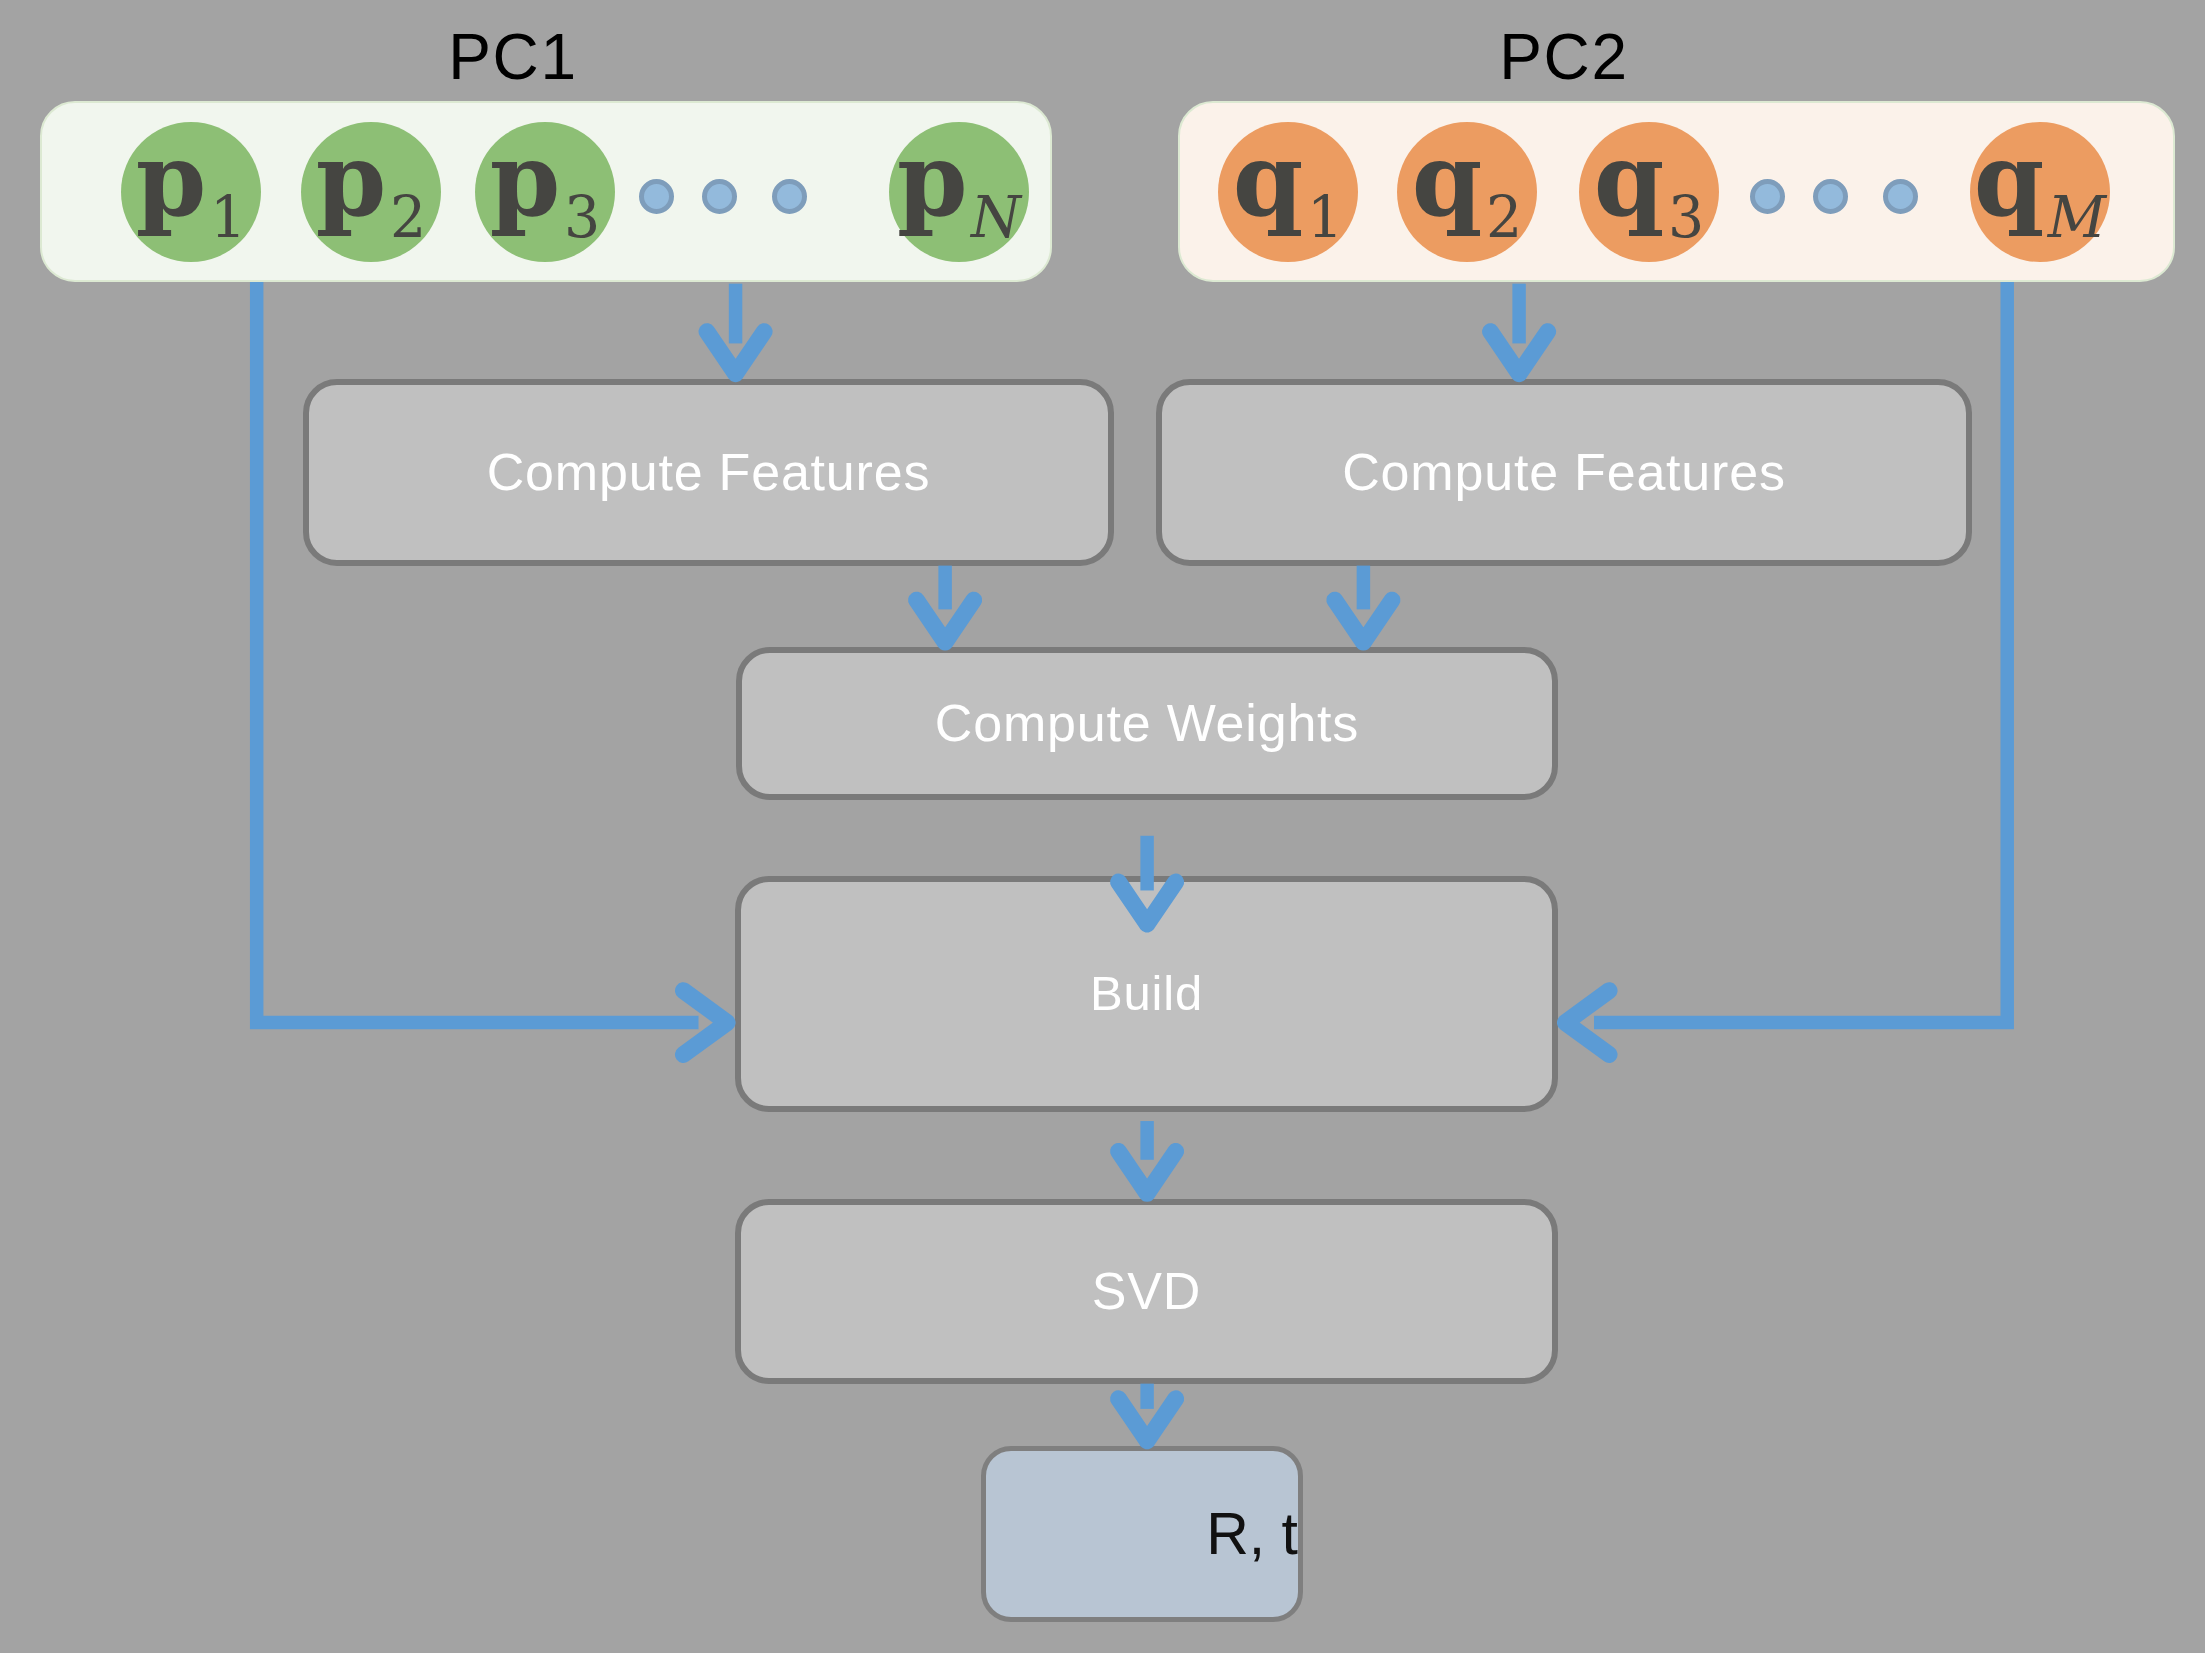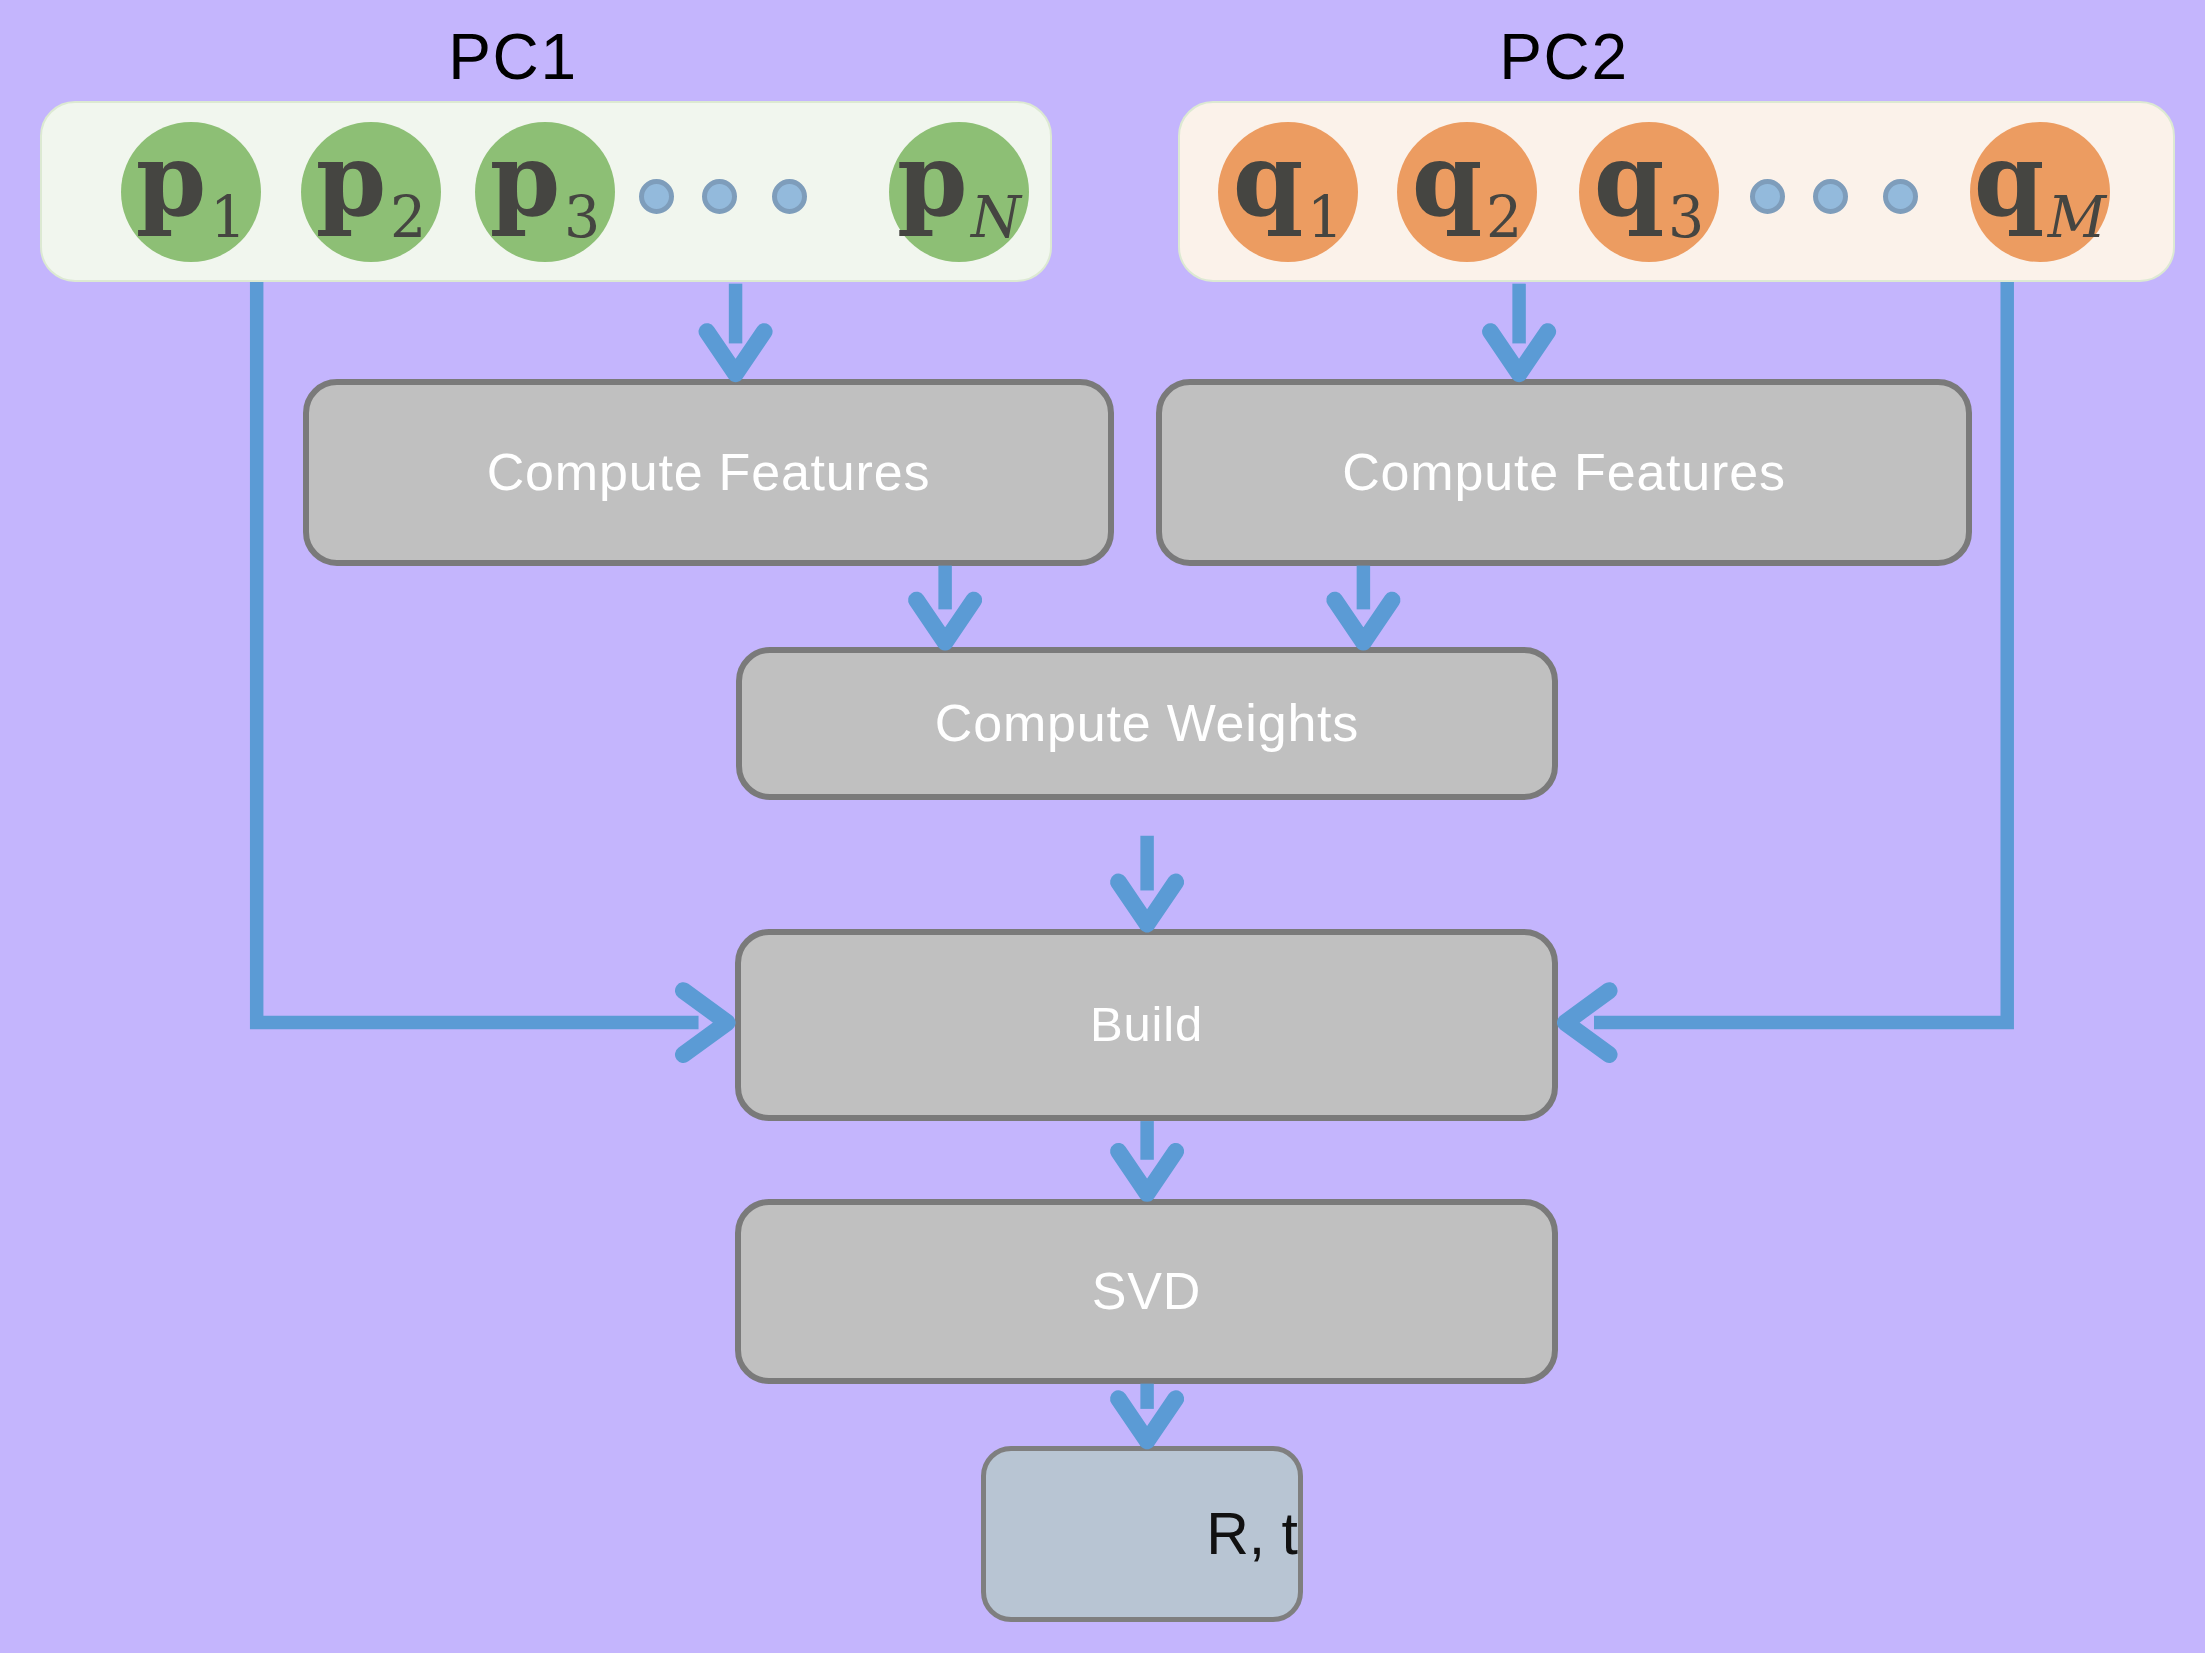--- a/index.html
+++ b/index.html
@@ -7,7 +7,7 @@
     position: relative;
     width: 2205px;
     height: 1653px;
-    background: #c4b5fd;
+    background: #a3a3a3;
     font-family: "Liberation Sans", sans-serif;
     overflow: hidden;
   }

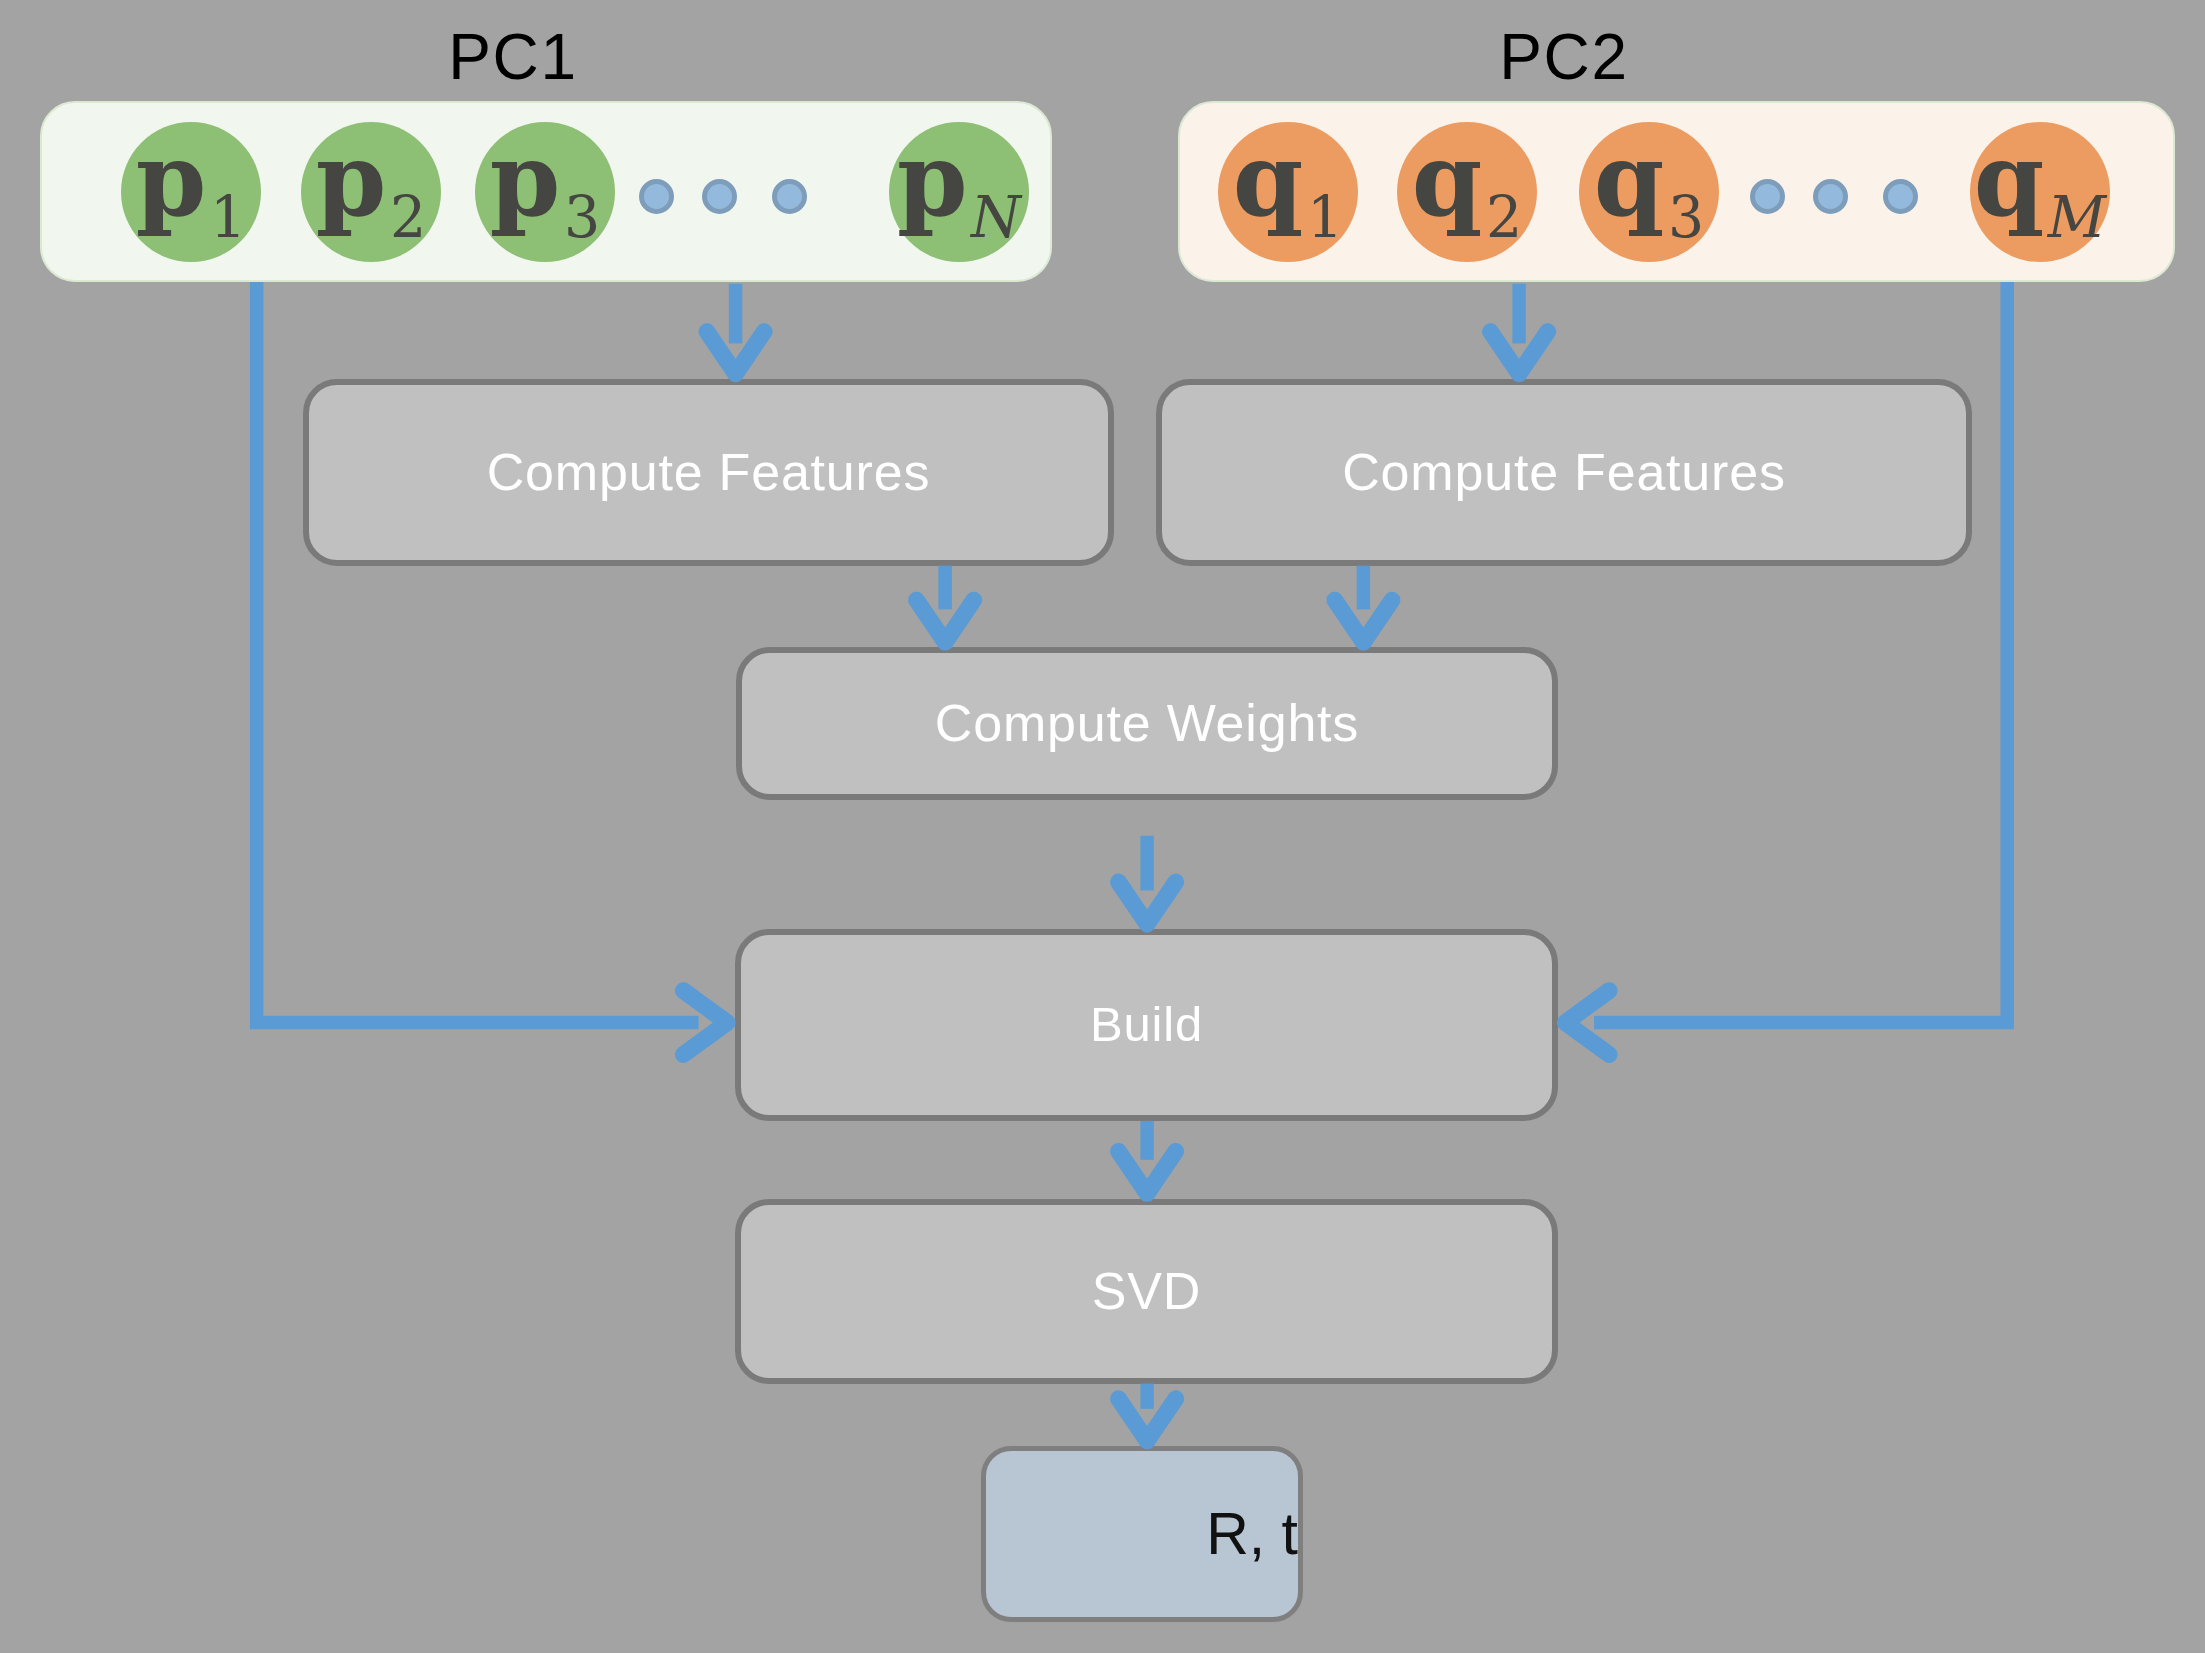--- a/index.html
+++ b/index.html
@@ -214,7 +214,7 @@
     <span class="line">Compute Weights</span>
   </div>
 
-  <div class="process" style="left:735px; top:929px; width:823px; height:192px; font-size:49px;">
+  <div class="process" style="left:735px; top:876px; width:823px; height:236px; font-size:49px;">
     <span class="line">Build</span>
   </div>
 

